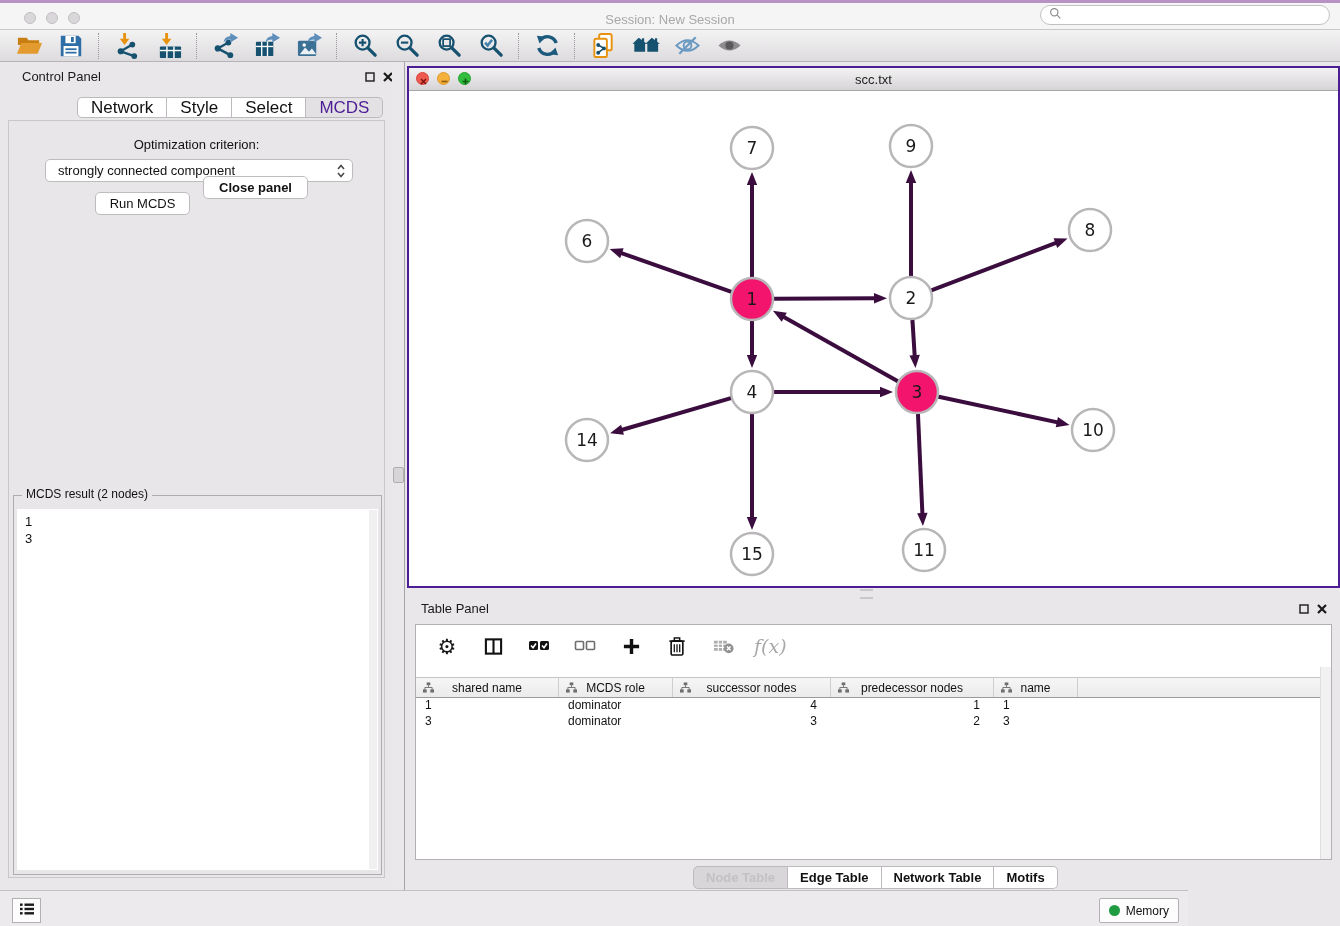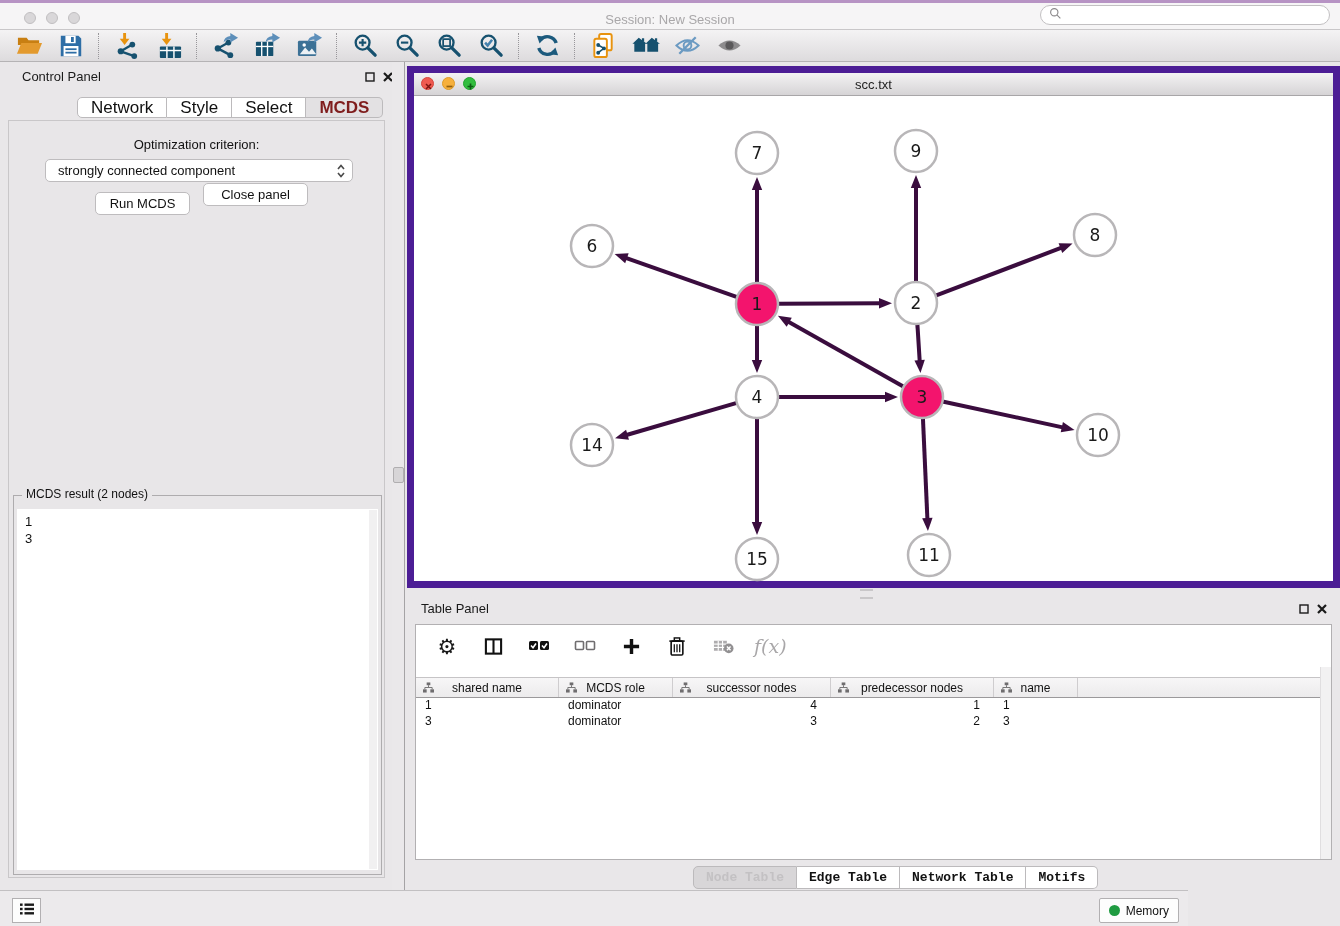--- a/index.html
+++ b/index.html
@@ -65,7 +65,7 @@
 
   
   #net-frame{left:407px;top:66px;width:933px;height:522px;background:#fff;
-             border:7px solid #4c1d95;box-sizing:border-box;}
+             border:2px solid #4c1d95;box-sizing:border-box;}
   #net-titlebar{position:absolute;left:0;top:0;right:0;height:22px;
       background:linear-gradient(#f3f2f3,#d6d4d6);border-bottom:1px solid #a8a6a8;}
   .mac-btn{position:absolute;top:4px;width:13px;height:13px;border-radius:50%;box-sizing:border-box;}

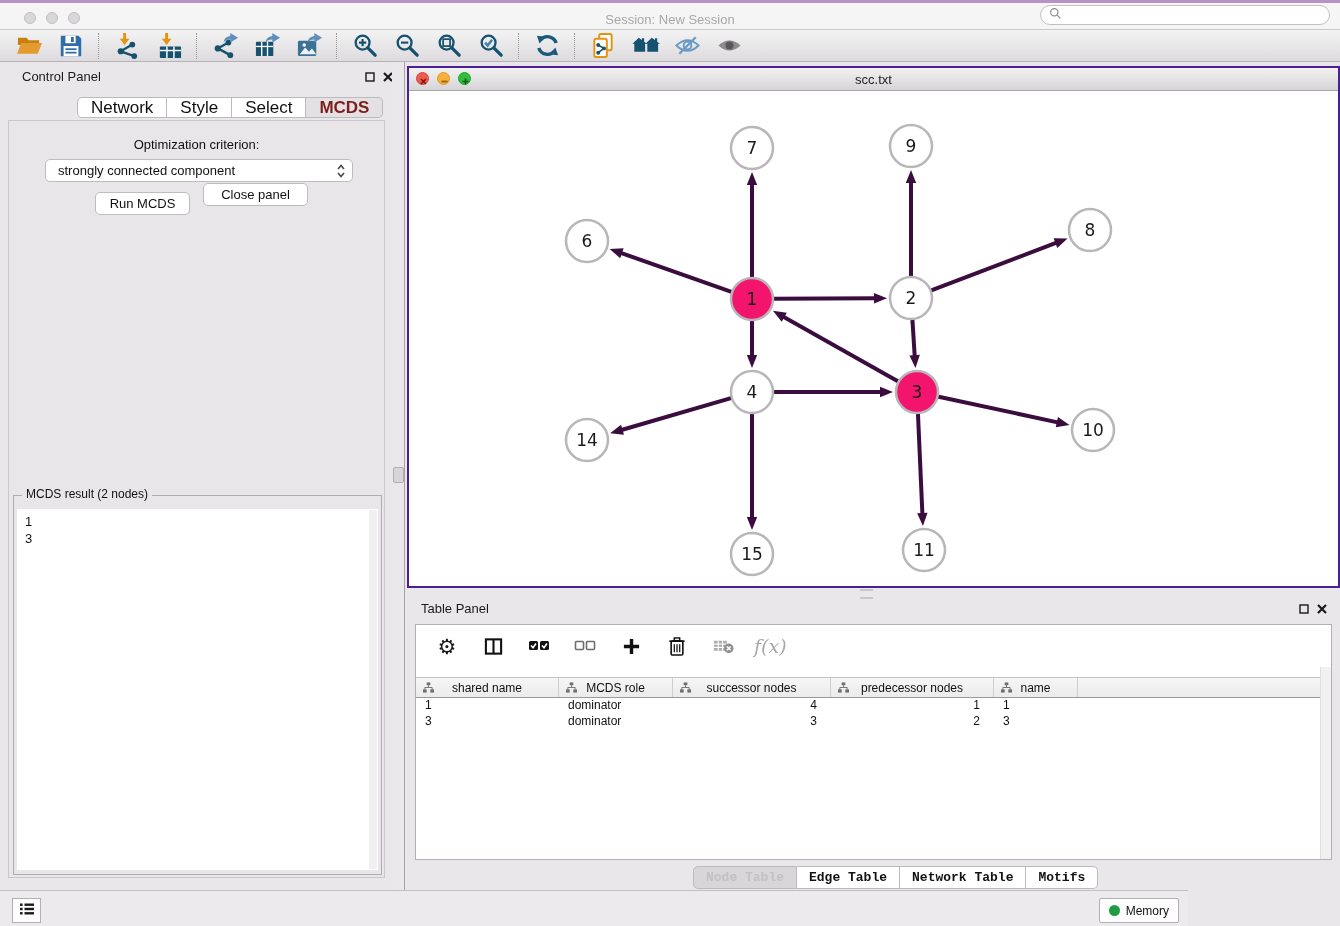--- a/index.html
+++ b/index.html
@@ -39,7 +39,7 @@
        background:#fff;color:#111;font-size:17px;line-height:19px;padding:0 13px;white-space:nowrap;}
   .seg:first-child{border-left:1px solid #bcbabc;border-radius:5px 0 0 5px;}
   .seg:last-child{border-radius:0 5px 5px 0;}
-  .seg-active{background:#e3e1e3;color:#7f1d1d;font-weight:bold;}
+  .seg-active{background:#e3e1e3;color:#4c1d95;}
   #cp-content{left:8px;top:120px;width:377px;height:758px;background:#e8e6e8;
               border:1px solid #c9c7c9;box-sizing:border-box;}
   #opt-label{position:absolute;left:0;width:100%;top:16px;text-align:center;font-size:13px;color:#111;}

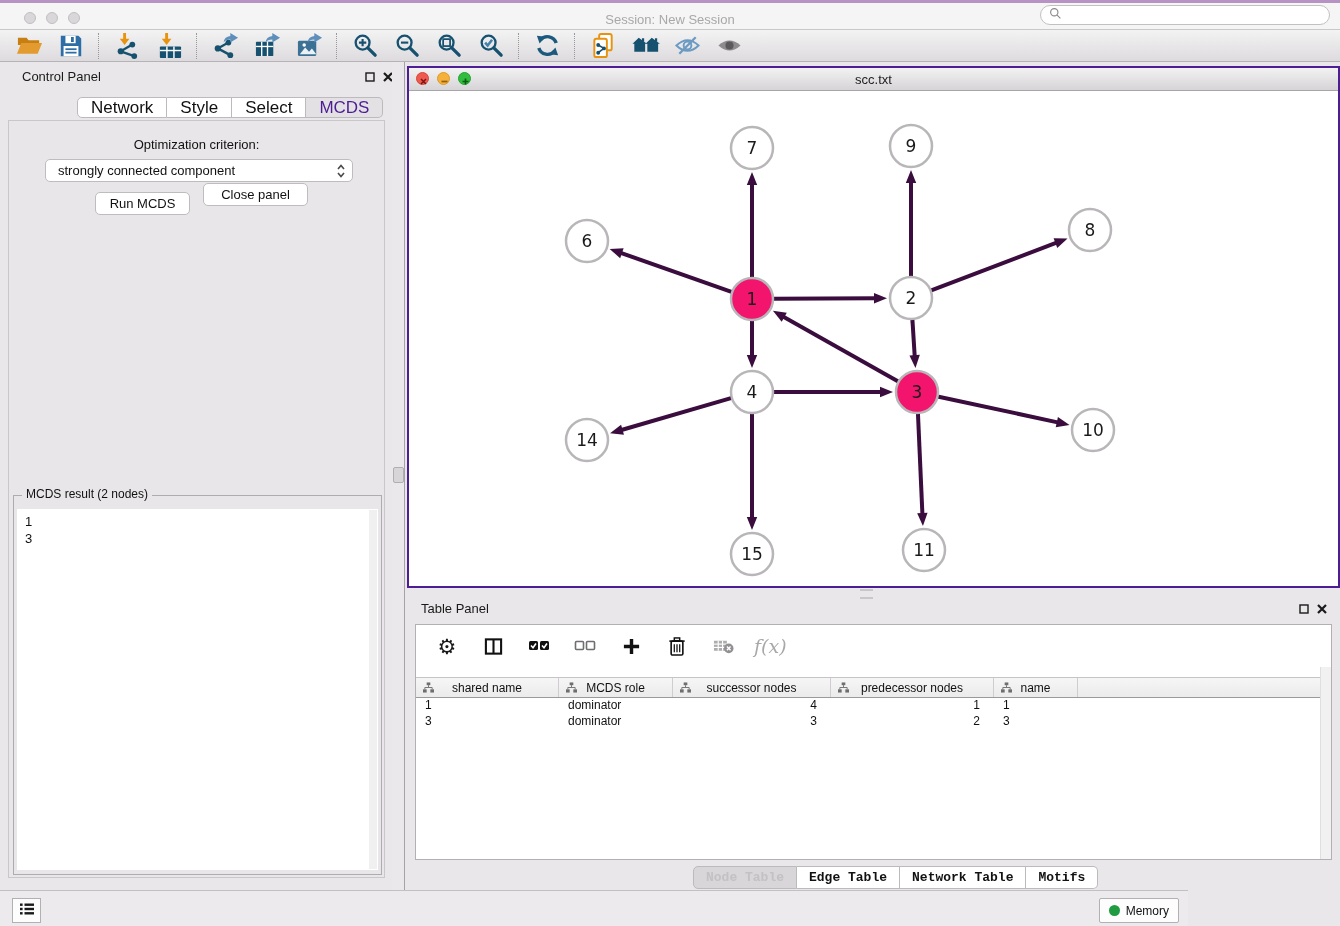--- a/index.html
+++ b/index.html
@@ -320,7 +320,7 @@
       </span>
     </div>
     <div class="push-btn" style="left:86px;top:71px;width:95px;">Run MCDS</div>
-    <div class="push-btn" style="left:194px;top:62px;width:105px;">Close panel</div>
+    <div class="push-btn" style="left:194px;top:55px;width:105px;font-weight:bold;">Close panel</div>
     <div id="mcds-fieldset">
       <span id="mcds-legend">MCDS result (2 nodes)</span>
       <div id="mcds-result">1

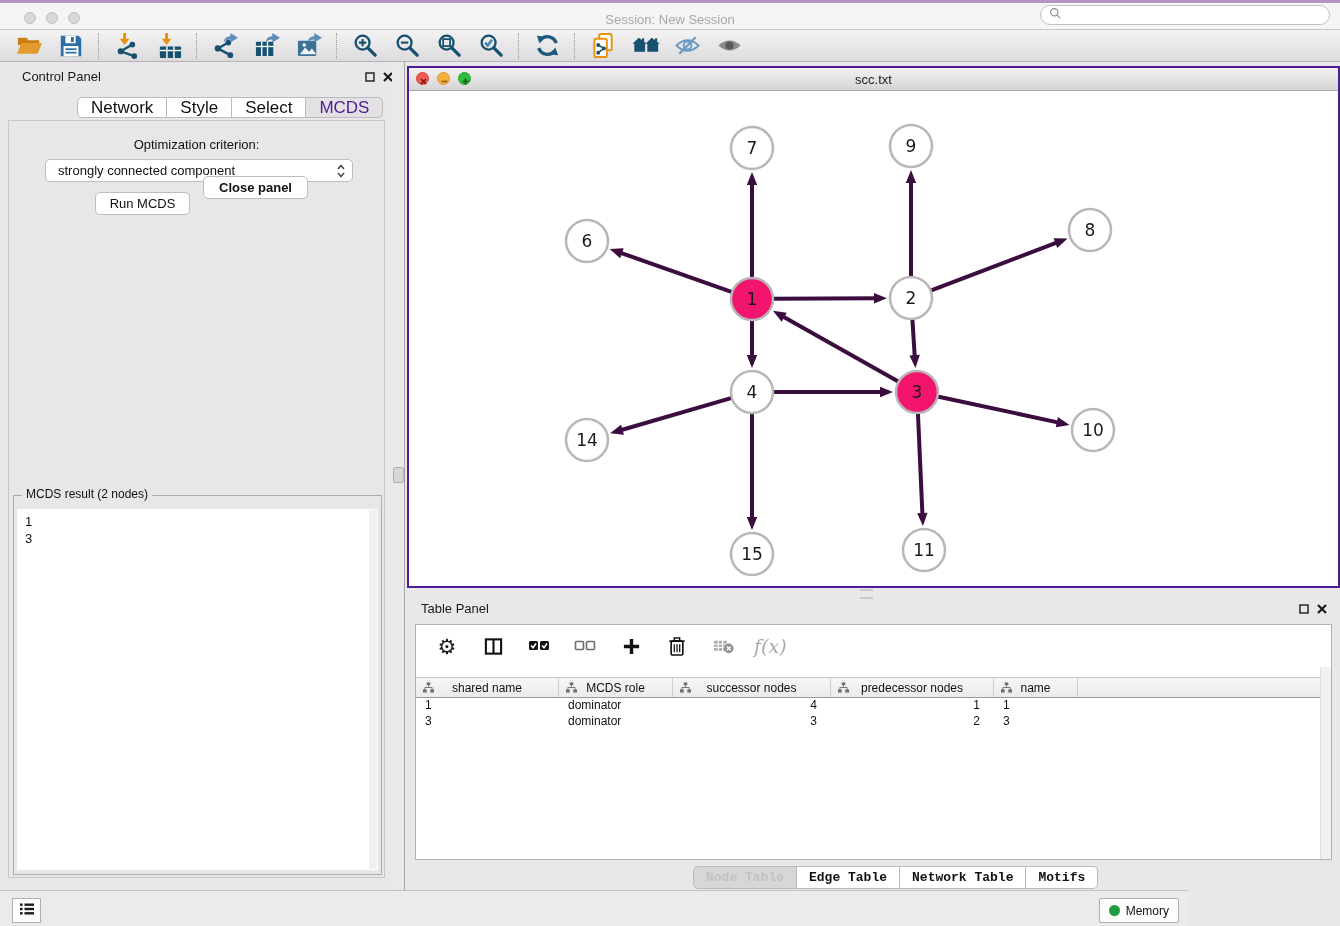--- a/index.html
+++ b/index.html
@@ -95,7 +95,7 @@
   
   #bottom-tabs{left:693px;top:866px;height:23px;display:inline-flex;}
   .seg2{border-top:1px solid #bcbabc;border-bottom:1px solid #bcbabc;border-right:1px solid #bcbabc;
-        background:#fff;color:#111;font-size:13px;font-weight:bold;line-height:21px;padding:0 12px;white-space:nowrap;font-family:Liberation Mono, monospace;}
+        background:#fff;color:#111;font-size:13px;font-weight:bold;line-height:21px;padding:0 12px;white-space:nowrap;}
   .seg2:first-child{border-left:1px solid #bcbabc;border-radius:5px 0 0 5px;}
   .seg2:last-child{border-radius:0 5px 5px 0;}
   .seg2-active{background:#d8d6d8;color:#c3c1c3;}

